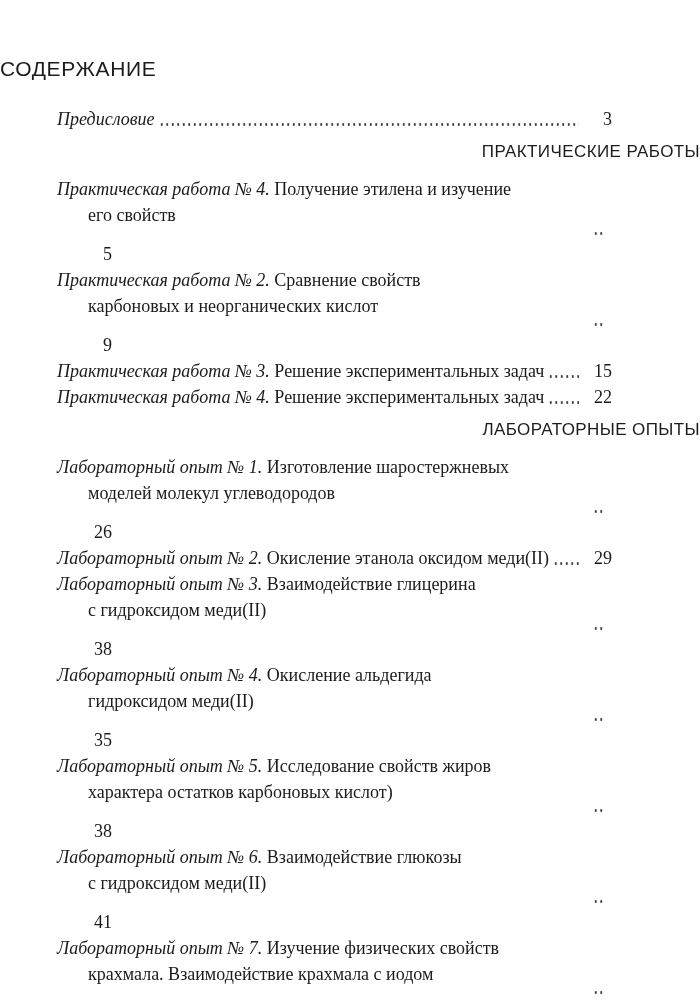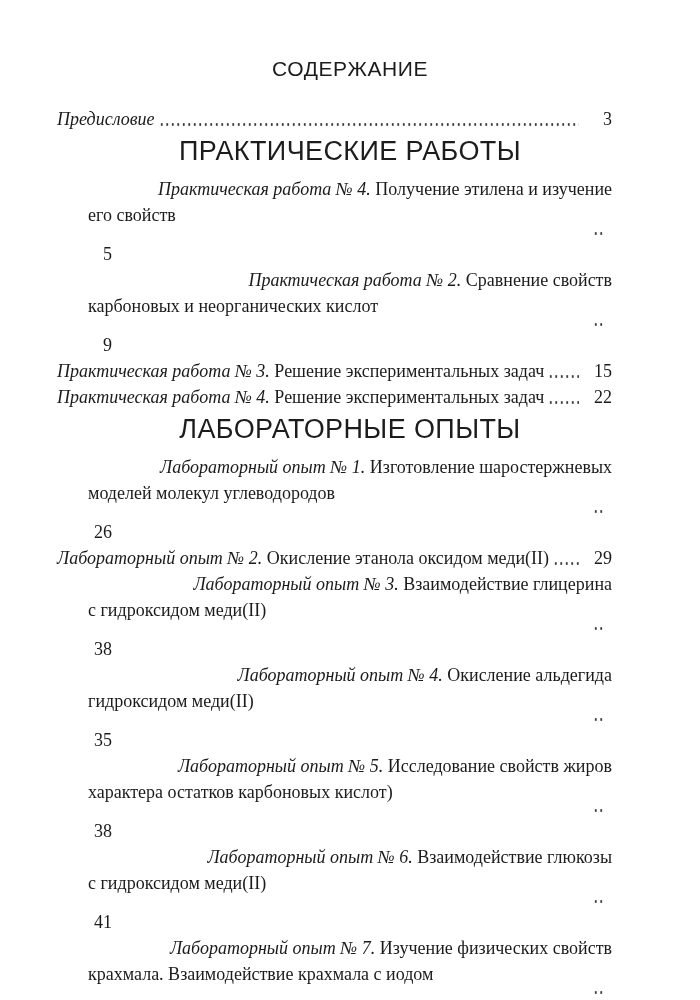--- a/index.html
+++ b/index.html
@@ -21,7 +21,6 @@
     background: #ffffff;
   }
   .doc-title {
-    text-align: center;
     font-family: "Liberation Sans", sans-serif;
     font-size: 21px;
     font-weight: 500;

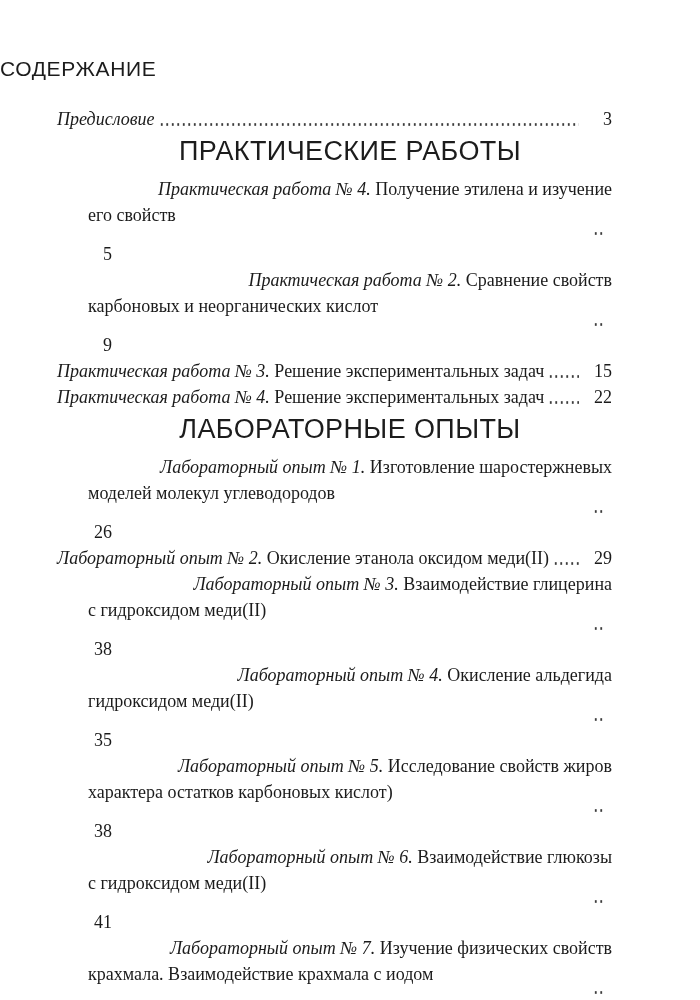--- a/index.html
+++ b/index.html
@@ -53,7 +53,6 @@
     align-items: baseline;
     line-height: 26px;
     white-space: nowrap;
-    justify-content: flex-end;
   }
   .toc-line.cont {
     padding-left: 31px;

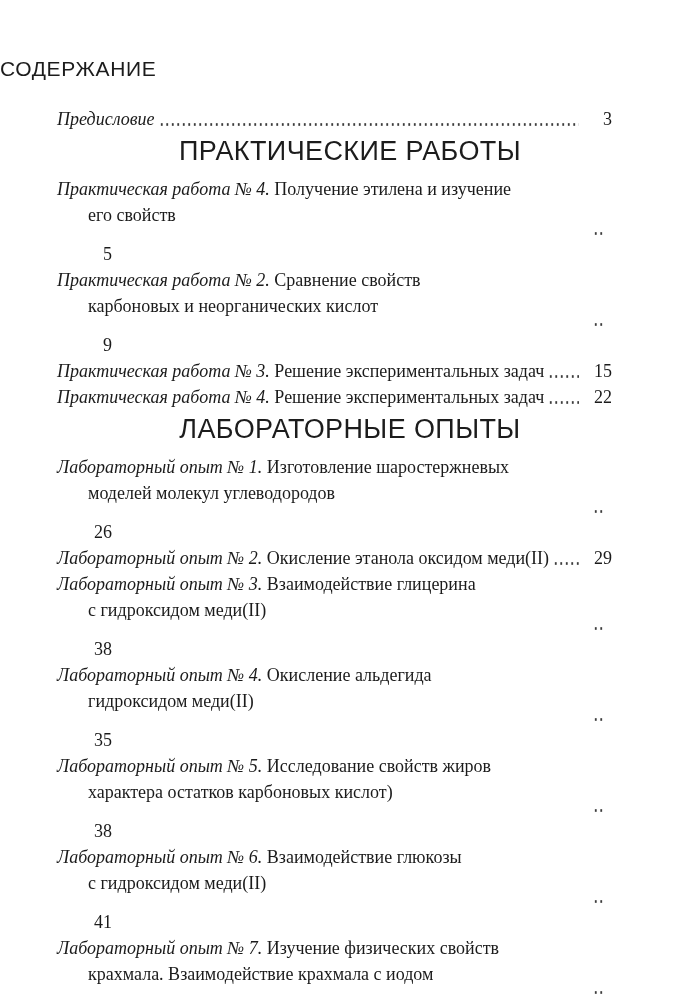--- a/index.html
+++ b/index.html
@@ -29,9 +29,9 @@
     color: #1c1c1c;
   }
   .section-heading {
-    text-align: center;
+    text-align: right;
     font-family: "Liberation Sans", sans-serif;
-    font-size: 27px;
+    font-size: 17px;
     font-weight: 500;
     letter-spacing: 0.4px;
     line-height: 23px;

